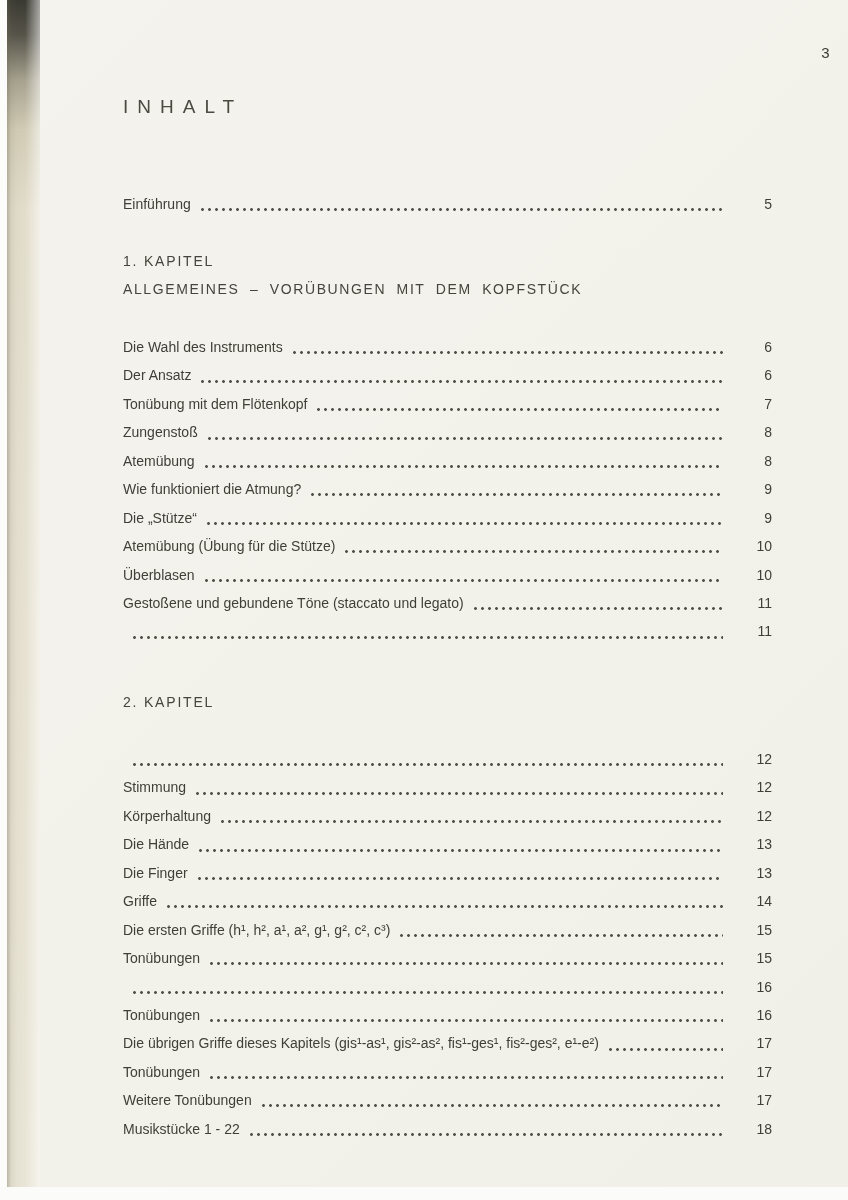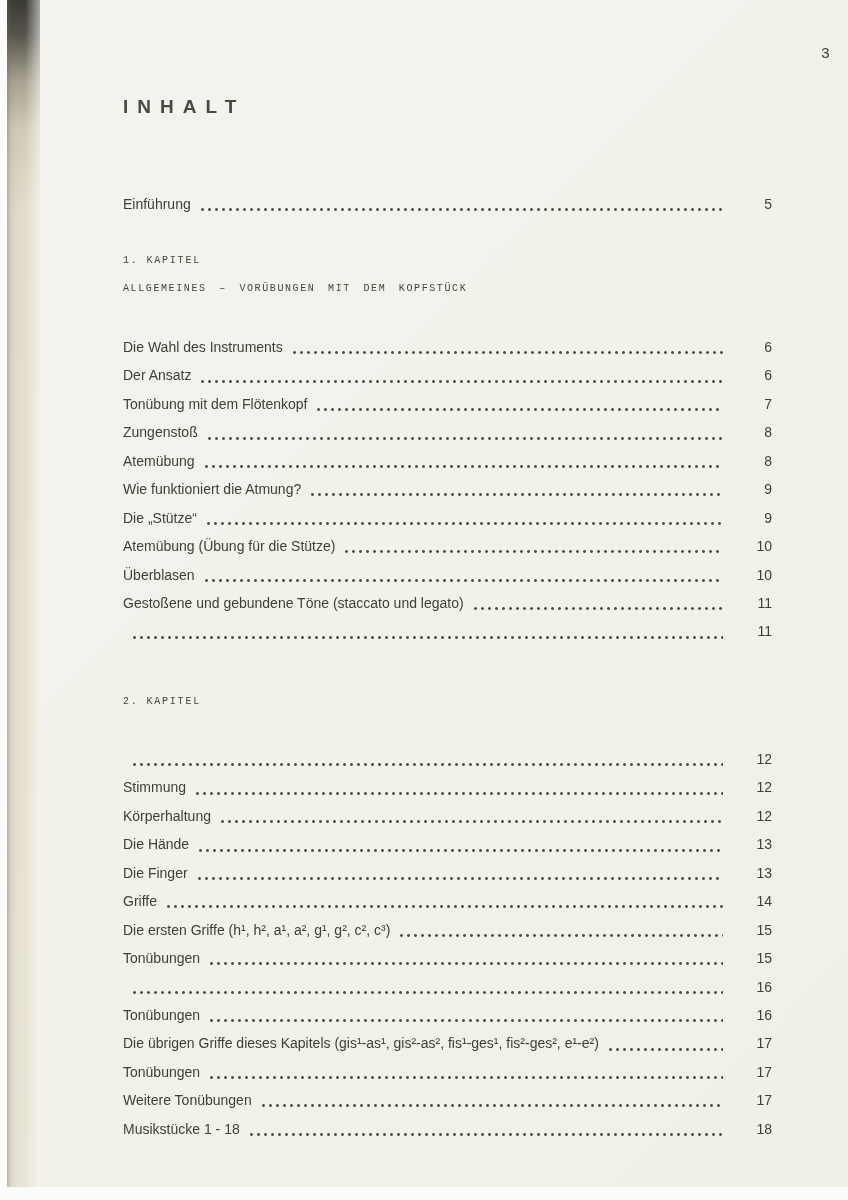--- a/index.html
+++ b/index.html
@@ -33,7 +33,7 @@
   }
   .title{
     position:absolute;left:123px;top:96px;
-    font-size:19px;font-weight:700;letter-spacing:9px;color:#4a4a41;
+    font-size:19px;font-weight:400;letter-spacing:9px;color:#4a4a41;
   }
   .content{position:absolute;left:123px;top:0;width:649px;height:100%;}
   .toc-list{position:absolute;left:0;right:0;}

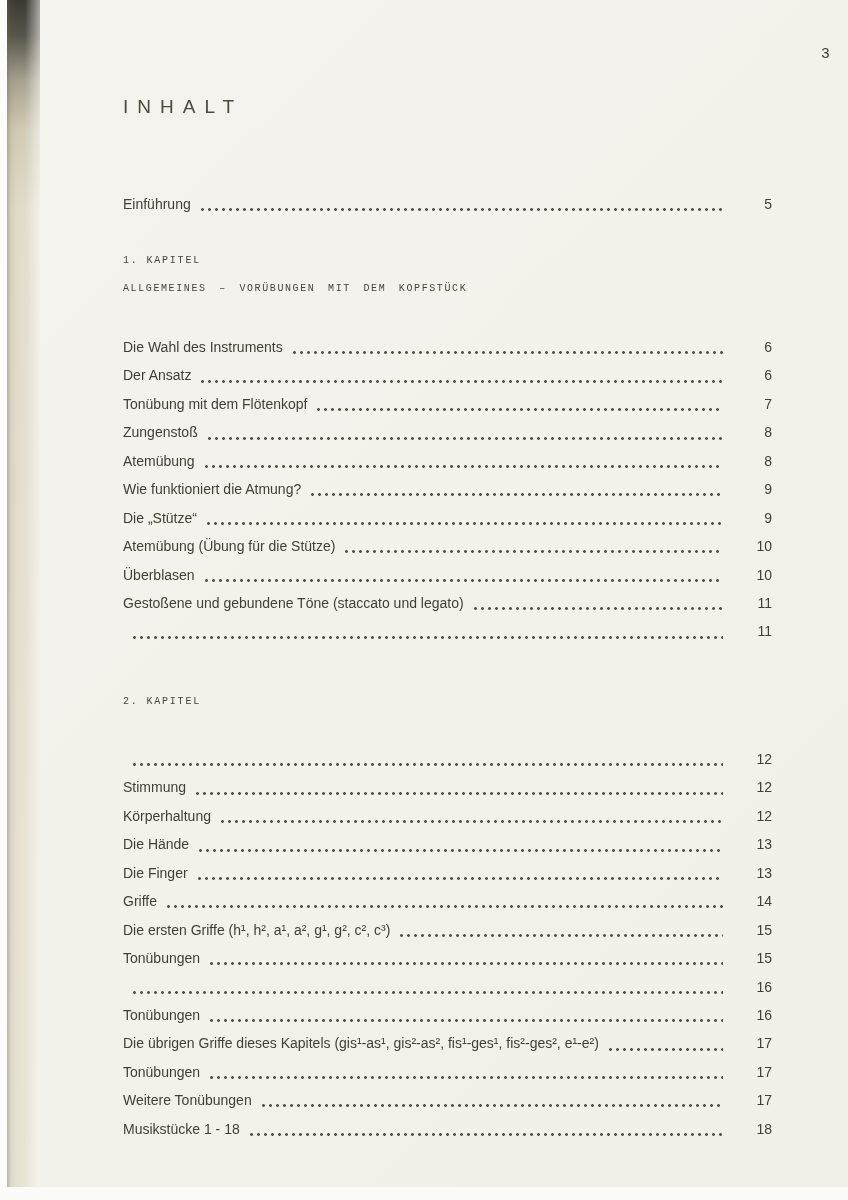--- a/index.html
+++ b/index.html
@@ -42,7 +42,7 @@
   #ch2-list{top:745px;}
   .kapitel{
     position:absolute;left:0;
-    font-size:10px;letter-spacing:1.8px;line-height:16px;color:#45453d;font-family:Liberation Mono, monospace;
+    font-size:14px;letter-spacing:1.8px;line-height:16px;color:#45453d;
   }
   #ch1-heading{top:253px;}
   #ch1-sub{top:281px;word-spacing:5px;letter-spacing:1.6px;}

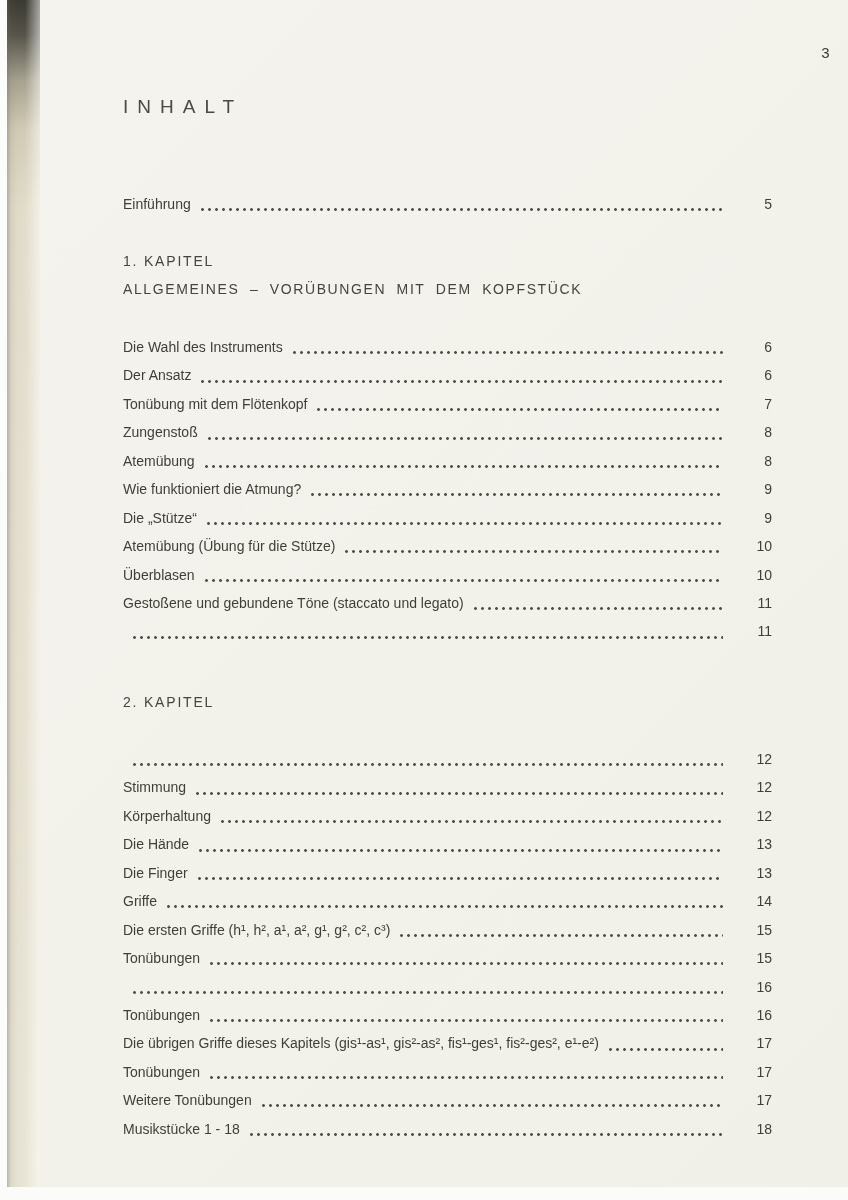--- a/index.html
+++ b/index.html
@@ -227,7 +227,7 @@
   </div>
 
   <div class="row">
-    <span class="lbl">Musikstücke 1 - 18</span>
+    <span class="lbl">Musikstücke 1 - 22</span>
     <span class="dots"></span>
     <span class="pg">18</span>
   </div>

